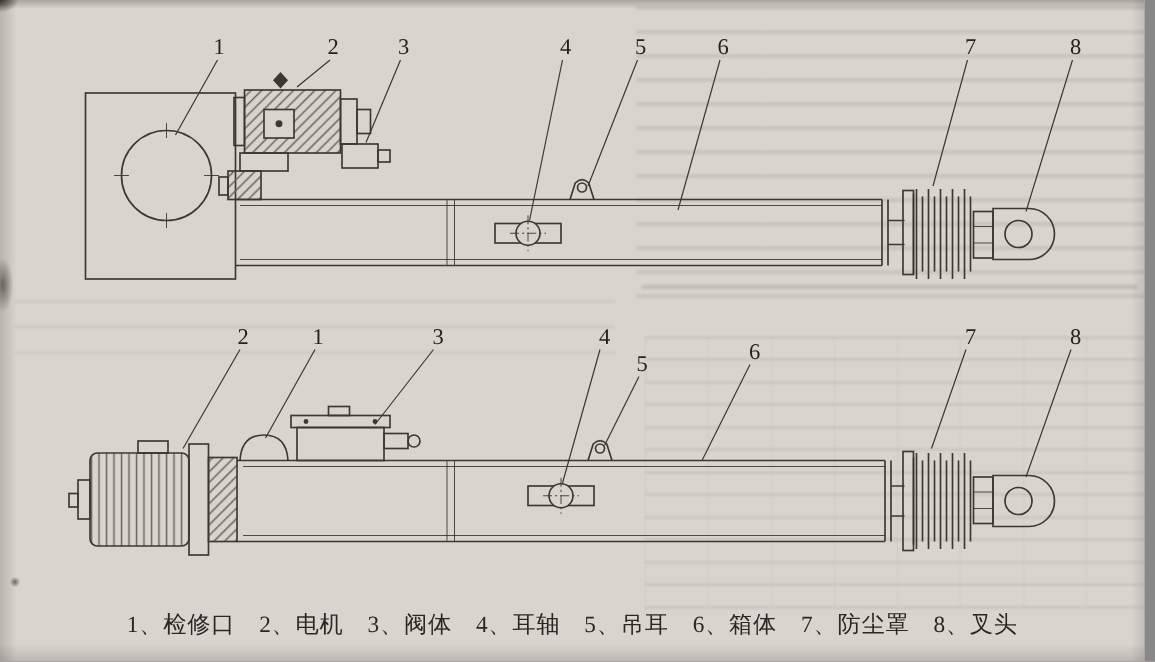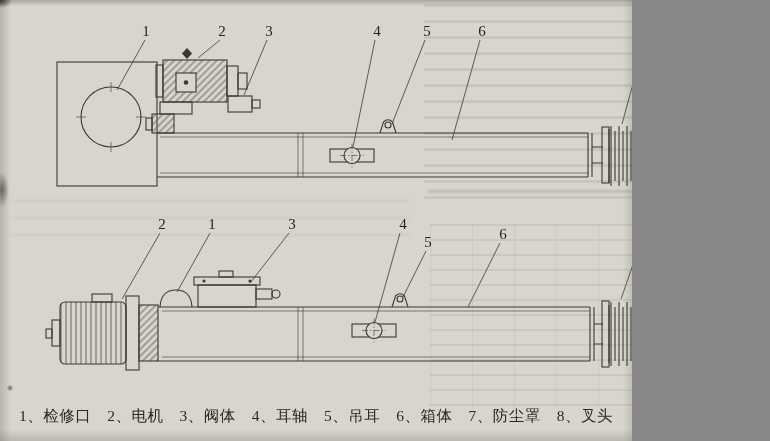--- a/index.html
+++ b/index.html
@@ -5,7 +5,7 @@
   * { margin:0; padding:0; box-sizing:border-box; }
   html,body { width:770px; height:441px; background:#888; }
   .page {
-    position:relative; width:632px; height:441px; overflow:hidden;
+    position:relative; width:763px; height:441px; overflow:hidden;
     background: var(--paper, #d8d5cf);
     font-family: "Liberation Serif", serif;
   }

